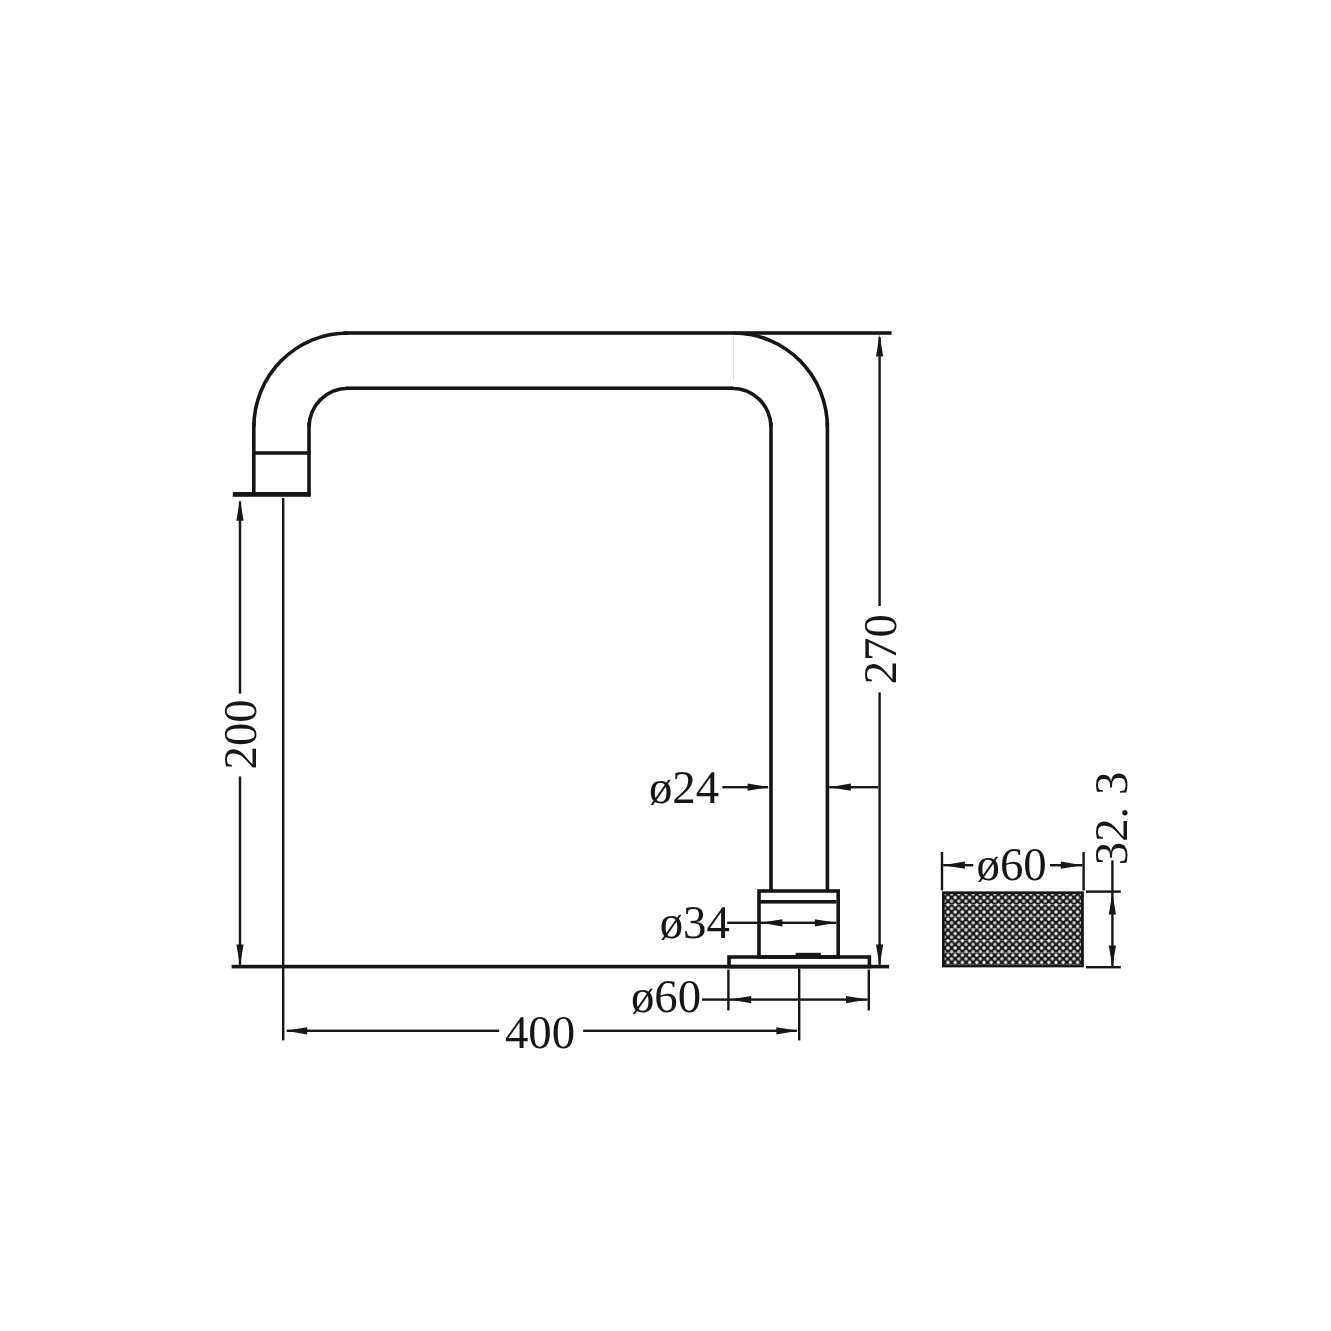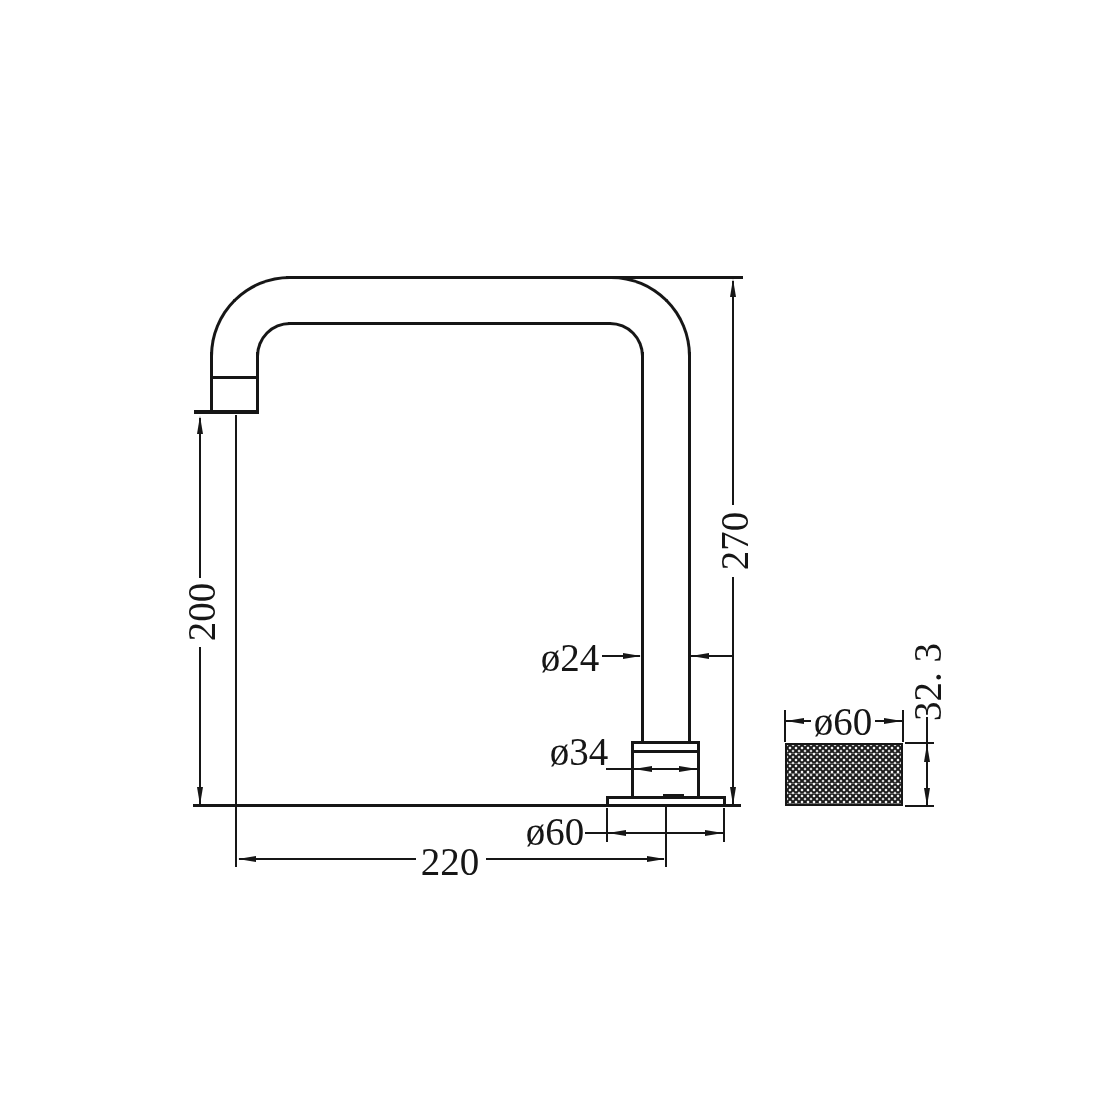--- a/index.html
+++ b/index.html
@@ -130,7 +130,7 @@
     <div class="dl" style="left:606px;top:768.2px;width:91px;height:1.6px;"></div>
     <div class="arr arr-l" style="left:633.5px;top:765.5px;"></div>
     <div class="arr arr-r" style="left:678.5px;top:765.5px;"></div>
-    <div class="dim" style="left:579px;top:751px;">ø34</div>
+    <div class="dim" style="left:579px;top:769px;">ø34</div>
   </div>
 
   <div>

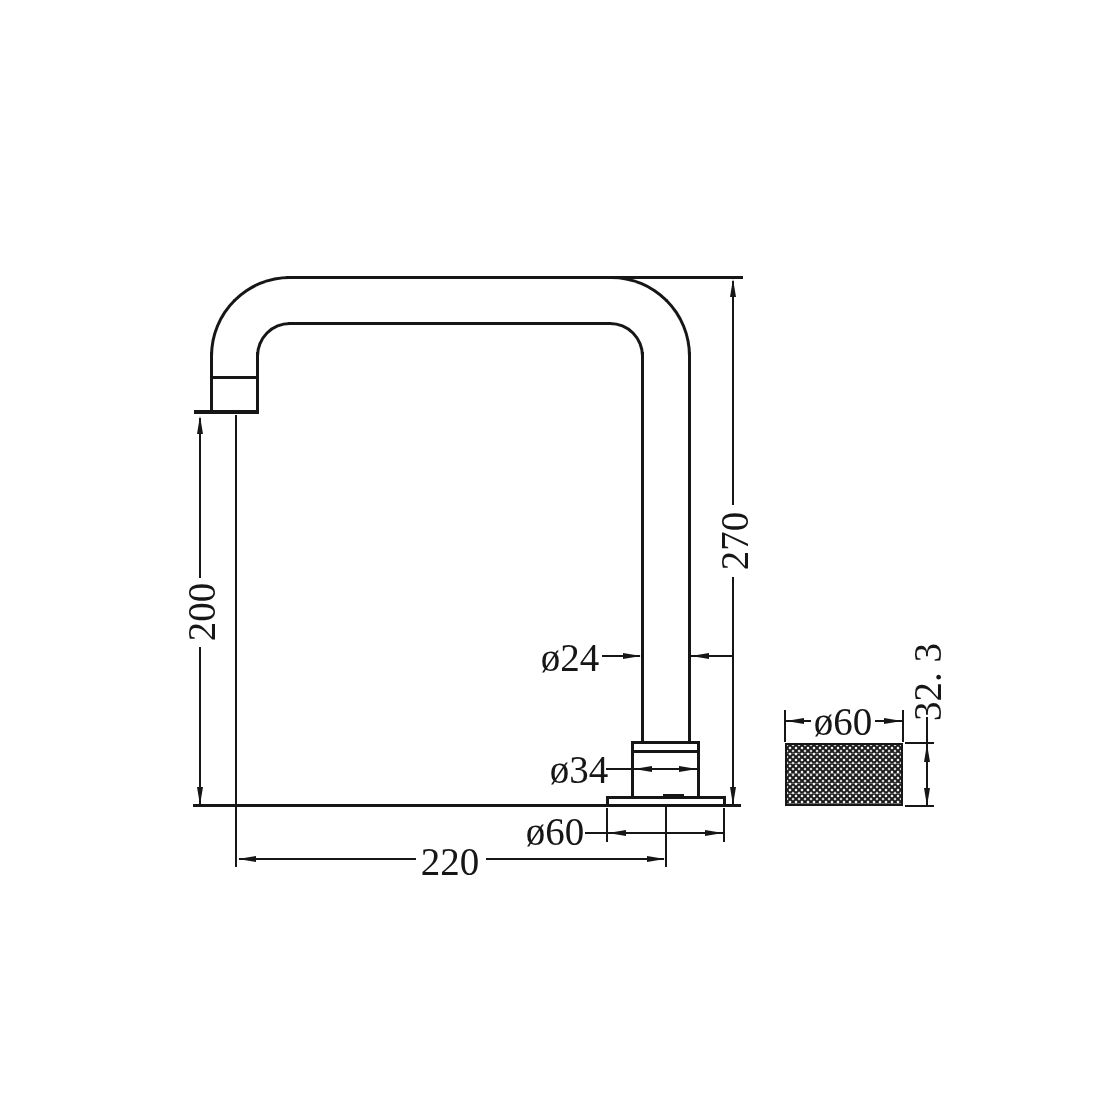--- a/index.html
+++ b/index.html
@@ -115,7 +115,7 @@
     <div class="dl" style="left:486px;top:858.2px;width:178px;height:1.6px;"></div>
     <div class="arr arr-l" style="left:237.5px;top:855.5px;"></div>
     <div class="arr arr-r" style="left:647px;top:855.5px;"></div>
-    <div class="dim" style="left:450px;top:861px;">220</div>
+    <div class="dim" style="left:450px;top:861px;">400</div>
   </div>
 
   <div>

